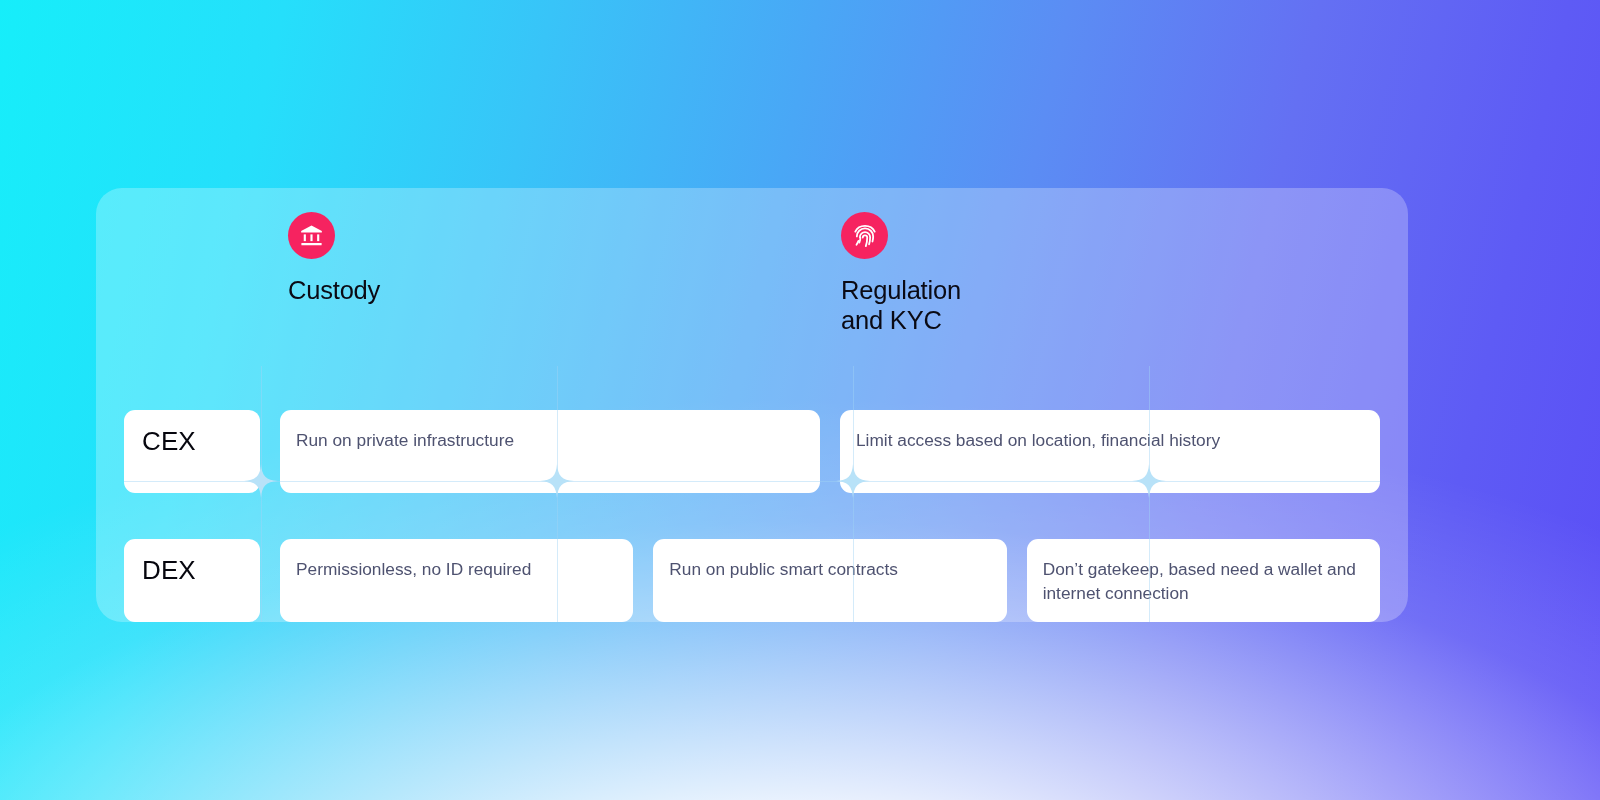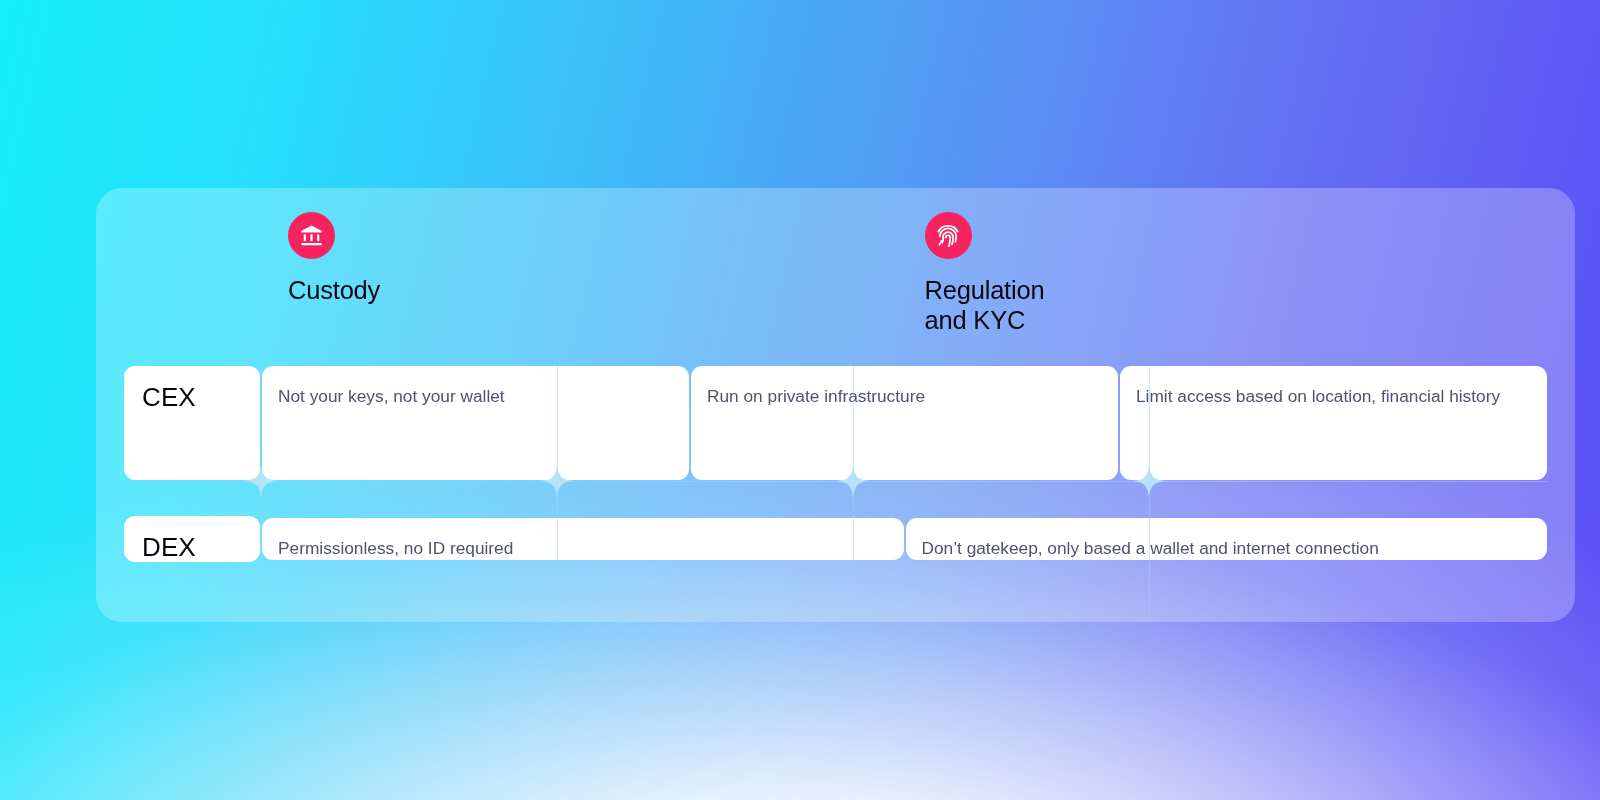--- a/index.html
+++ b/index.html
@@ -29,7 +29,7 @@
     position: absolute;
     left: 96px;
     top: 188px;
-    width: 1479px;
+    width: 1312px;
     height: 434px;
     border-radius: 26px;
     background: rgba(255,255,255,0.26);

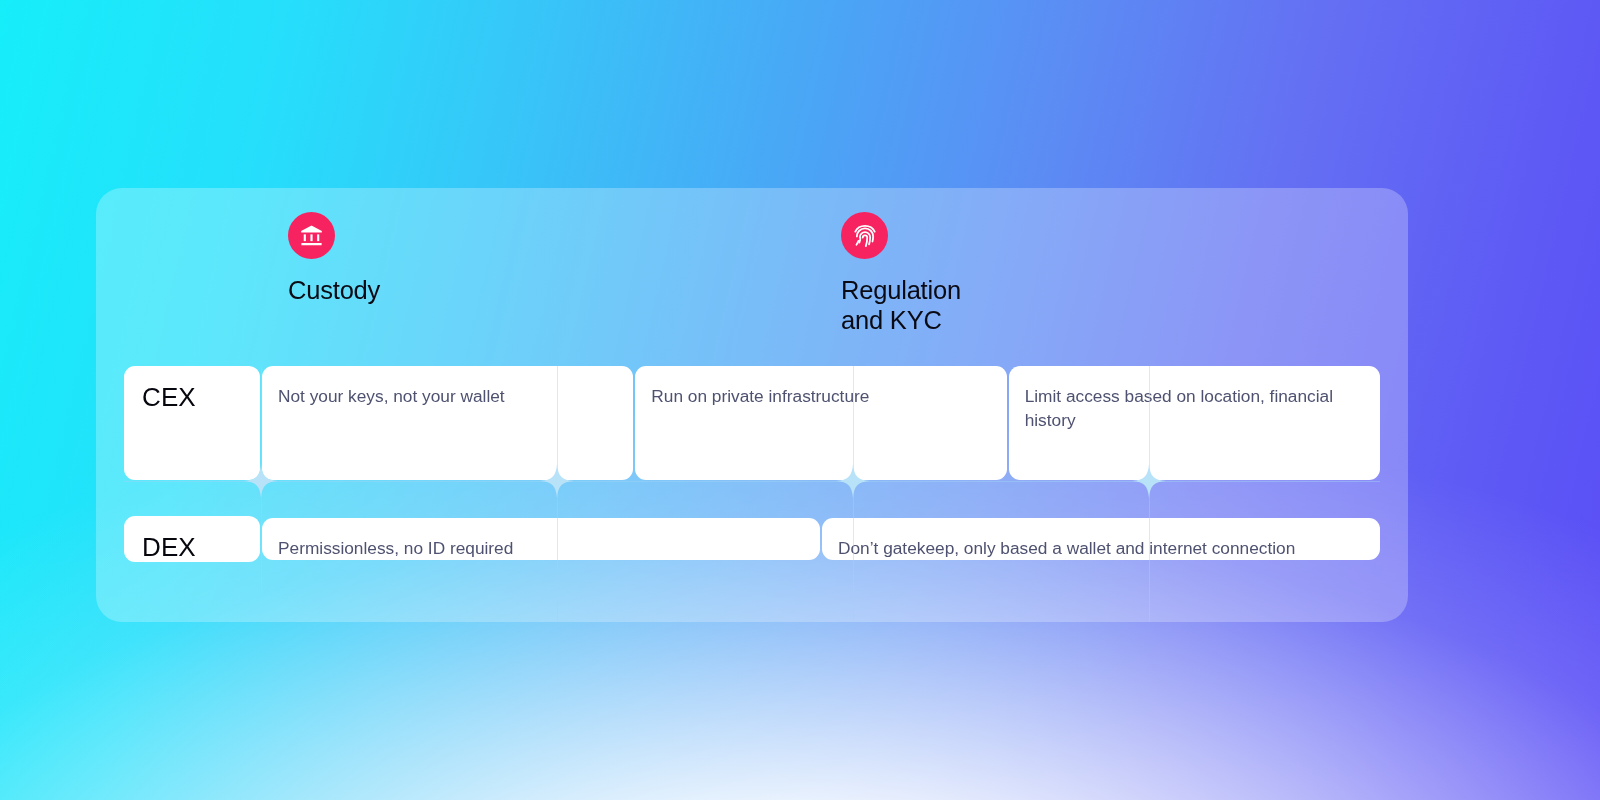--- a/index.html
+++ b/index.html
@@ -88,7 +88,8 @@
   }
   .grid-row {
     display: flex;
-    gap: 2px;
+    gap: 20px;
+    margin-top: 44px;
   }
   .grid-row.row-cex { height: 114px; }
   .grid-row.row-dex { height: 114px; align-items: center; }

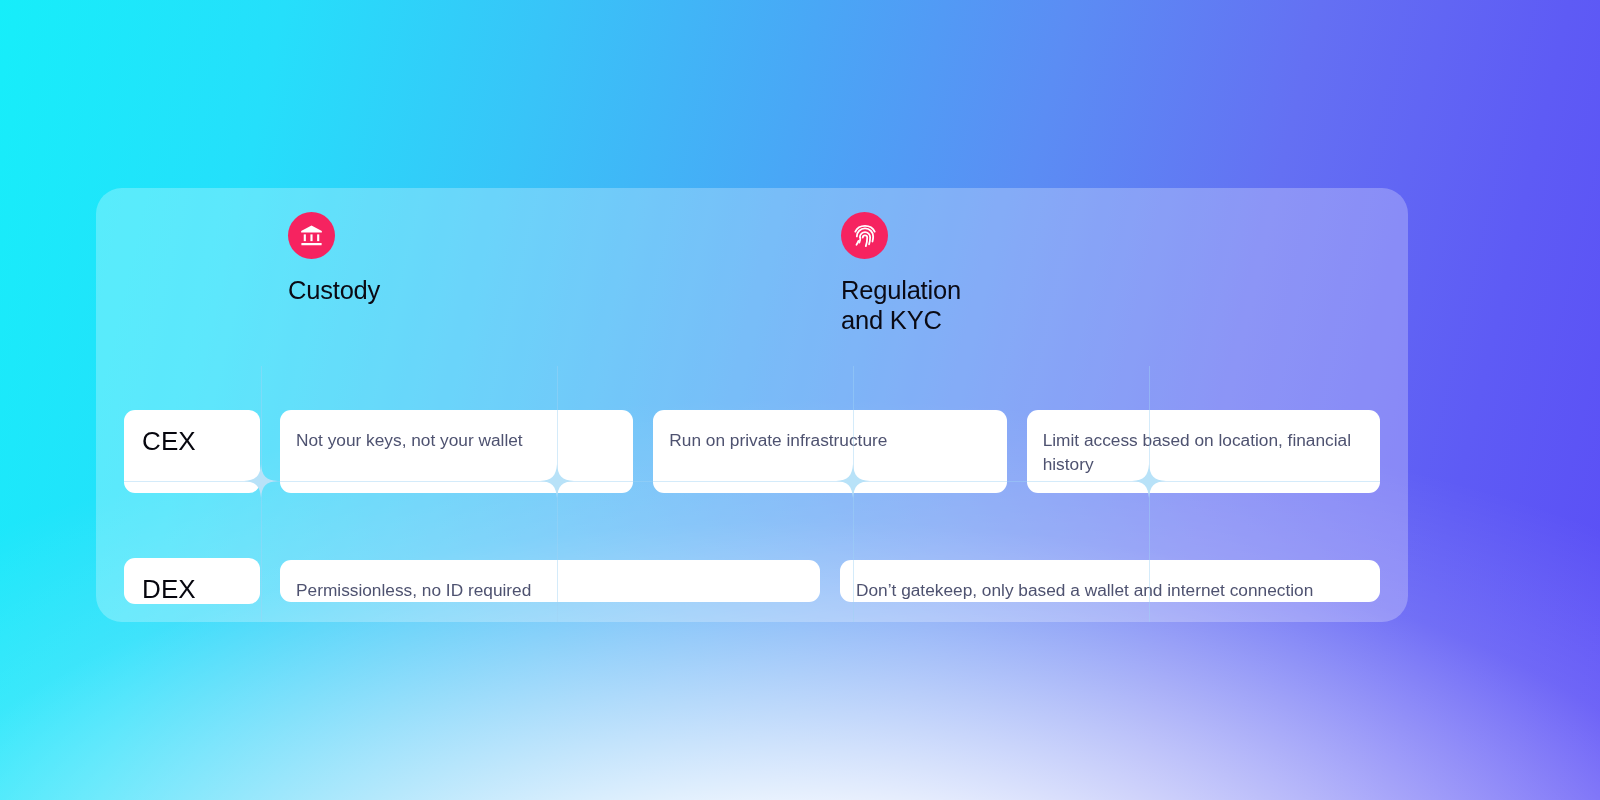--- a/index.html
+++ b/index.html
@@ -176,7 +176,6 @@
 
     <div class="grid-row row-cex">
       <div class="cell cell-rowlabel">CEX</div>
-      <div class="cell cell-body">Not your keys, not your wallet</div>
       <div class="cell cell-body">Run on private infrastructure</div>
       <div class="cell cell-body">Limit access based on location, financial history</div>
     </div>

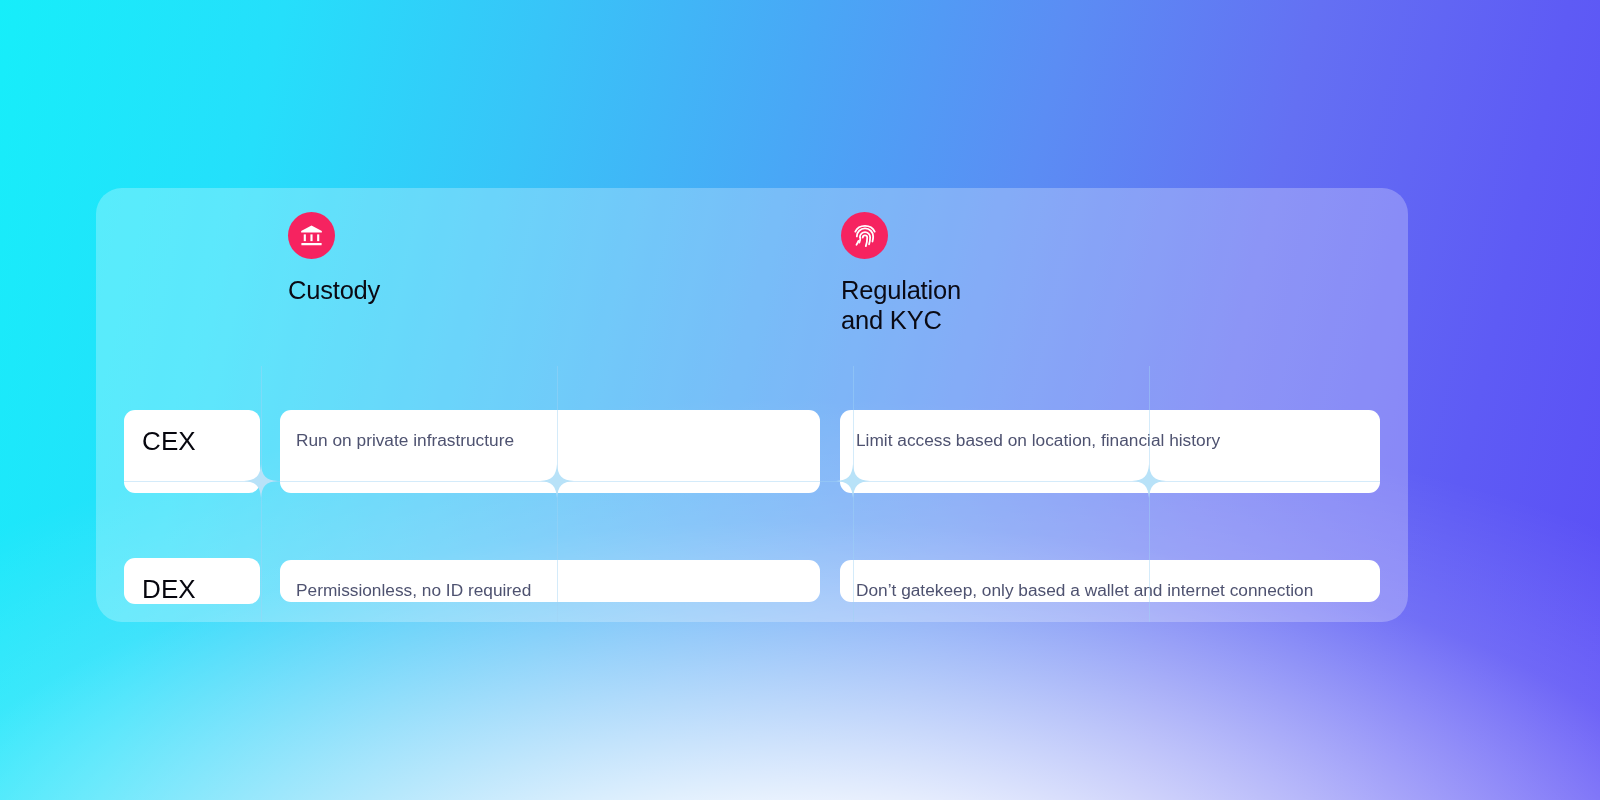--- a/index.html
+++ b/index.html
@@ -92,7 +92,7 @@
     margin-top: 44px;
   }
   .grid-row.row-cex { height: 114px; }
-  .grid-row.row-dex { height: 114px; align-items: center; }
+  .grid-row.row-dex { height: 114px; }
 
   .cell {
     background: #ffffff;

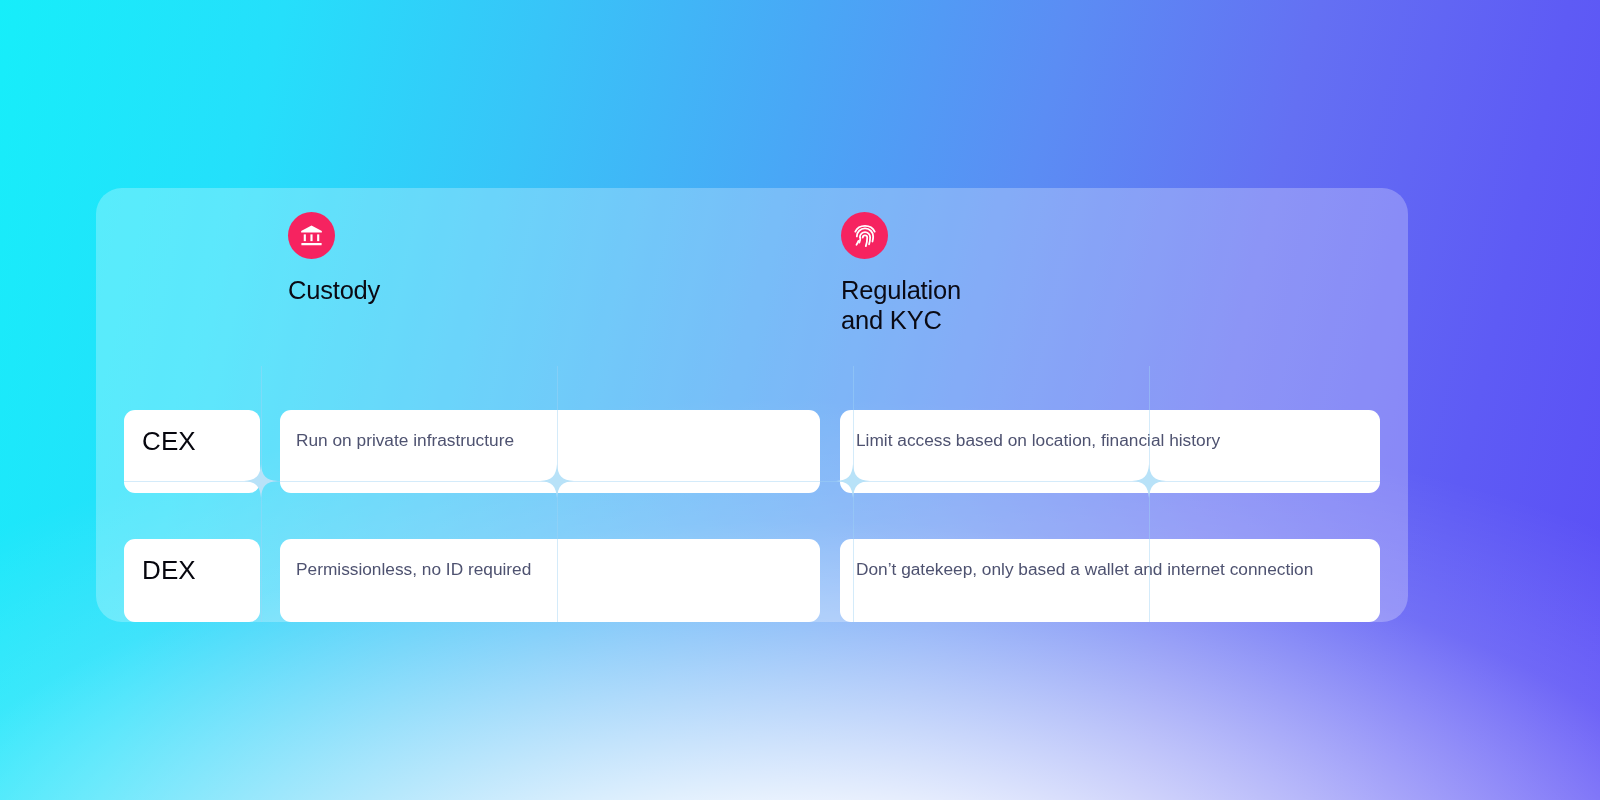--- a/index.html
+++ b/index.html
@@ -183,6 +183,7 @@
     <div class="grid-row row-dex">
       <div class="cell cell-rowlabel">DEX</div>
       <div class="cell cell-body">Permissionless, no ID required</div>
+      <div class="cell cell-body">Run on public smart contracts</div>
       <div class="cell cell-body">Don’t gatekeep, only based a wallet and internet connection</div>
     </div>
   </div>

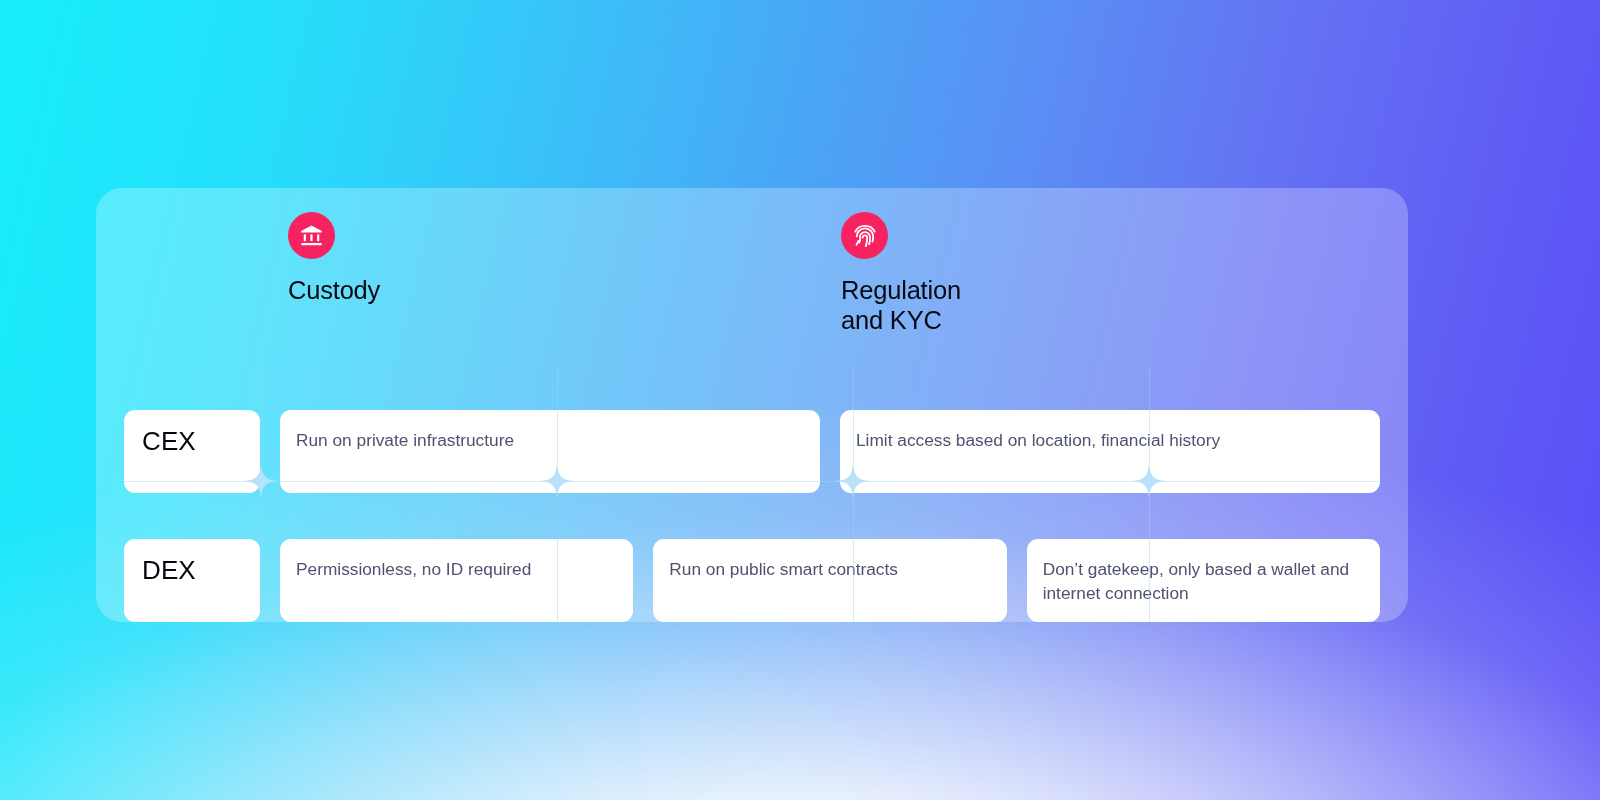--- a/index.html
+++ b/index.html
@@ -184,7 +184,7 @@
       <div class="cell cell-rowlabel">DEX</div>
       <div class="cell cell-body">Permissionless, no ID required</div>
       <div class="cell cell-body">Run on public smart contracts</div>
-      <div class="cell cell-body">Don’t gatekeep, only based a wallet and internet connection</div>
+      <div class="cell cell-body">Don’t gatekeep, based need a wallet and internet connection</div>
     </div>
   </div>
 

